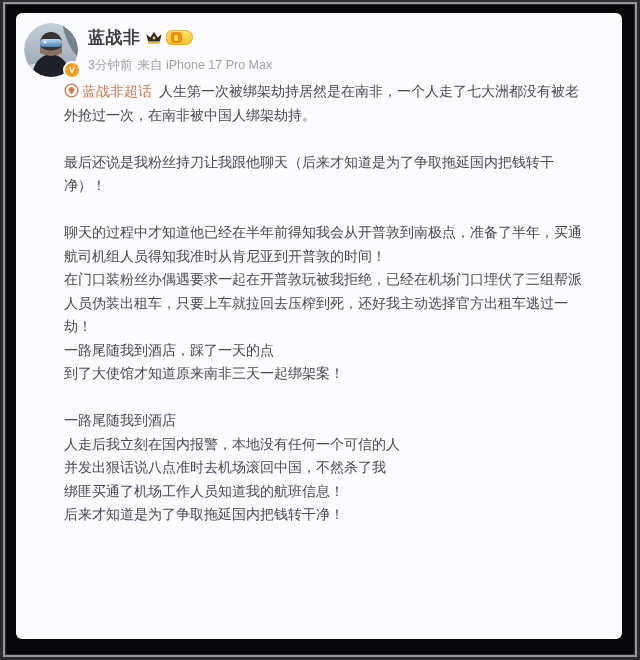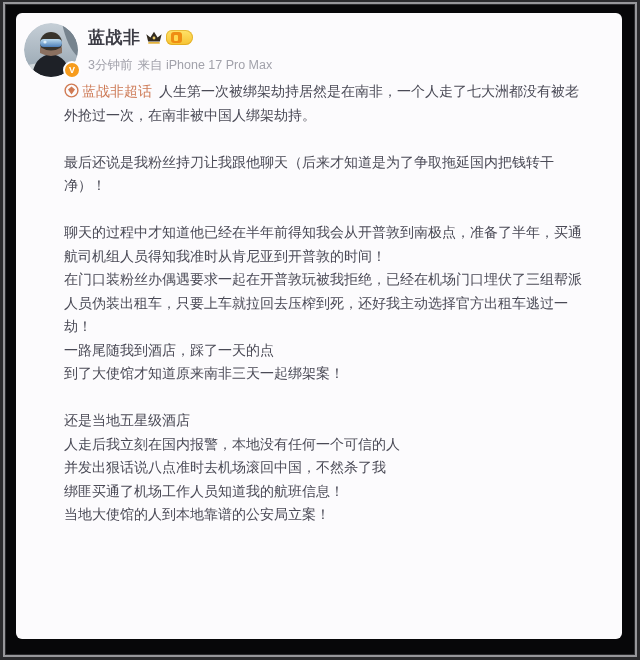--- a/index.html
+++ b/index.html
@@ -127,7 +127,7 @@
 
         <div class="para blank"></div>
 
-        <div class="para">还是当地五星级酒店</div>
+        <div class="para">一路尾随我到酒店</div>
 
         <div class="para">人走后我立刻在国内报警，本地没有任何一个可信的人</div>
 

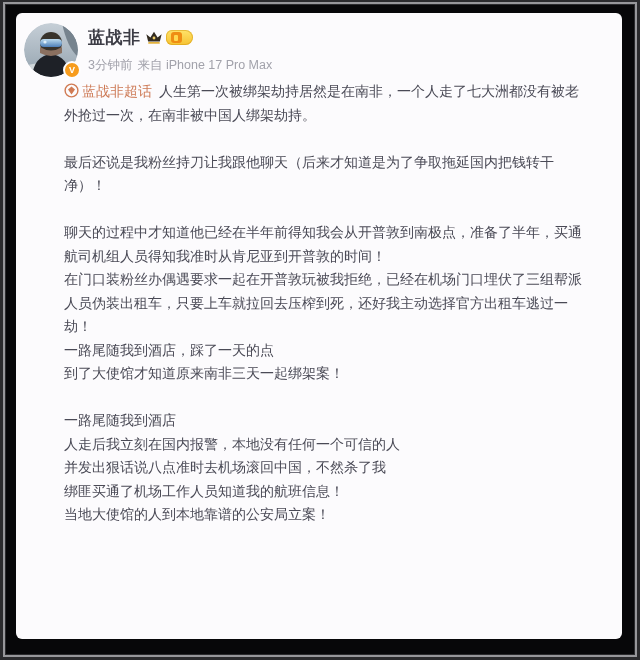--- a/index.html
+++ b/index.html
@@ -136,7 +136,7 @@
         <div class="para">绑匪买通了机场工作人员知道我的航班信息！</div>
 
 
-        <div class="para">当地大使馆的人到本地靠谱的公安局立案！</div>
+        <div class="para">后来才知道是为了争取拖延国内把钱转干净！</div>
       </div>
   </div>
 

